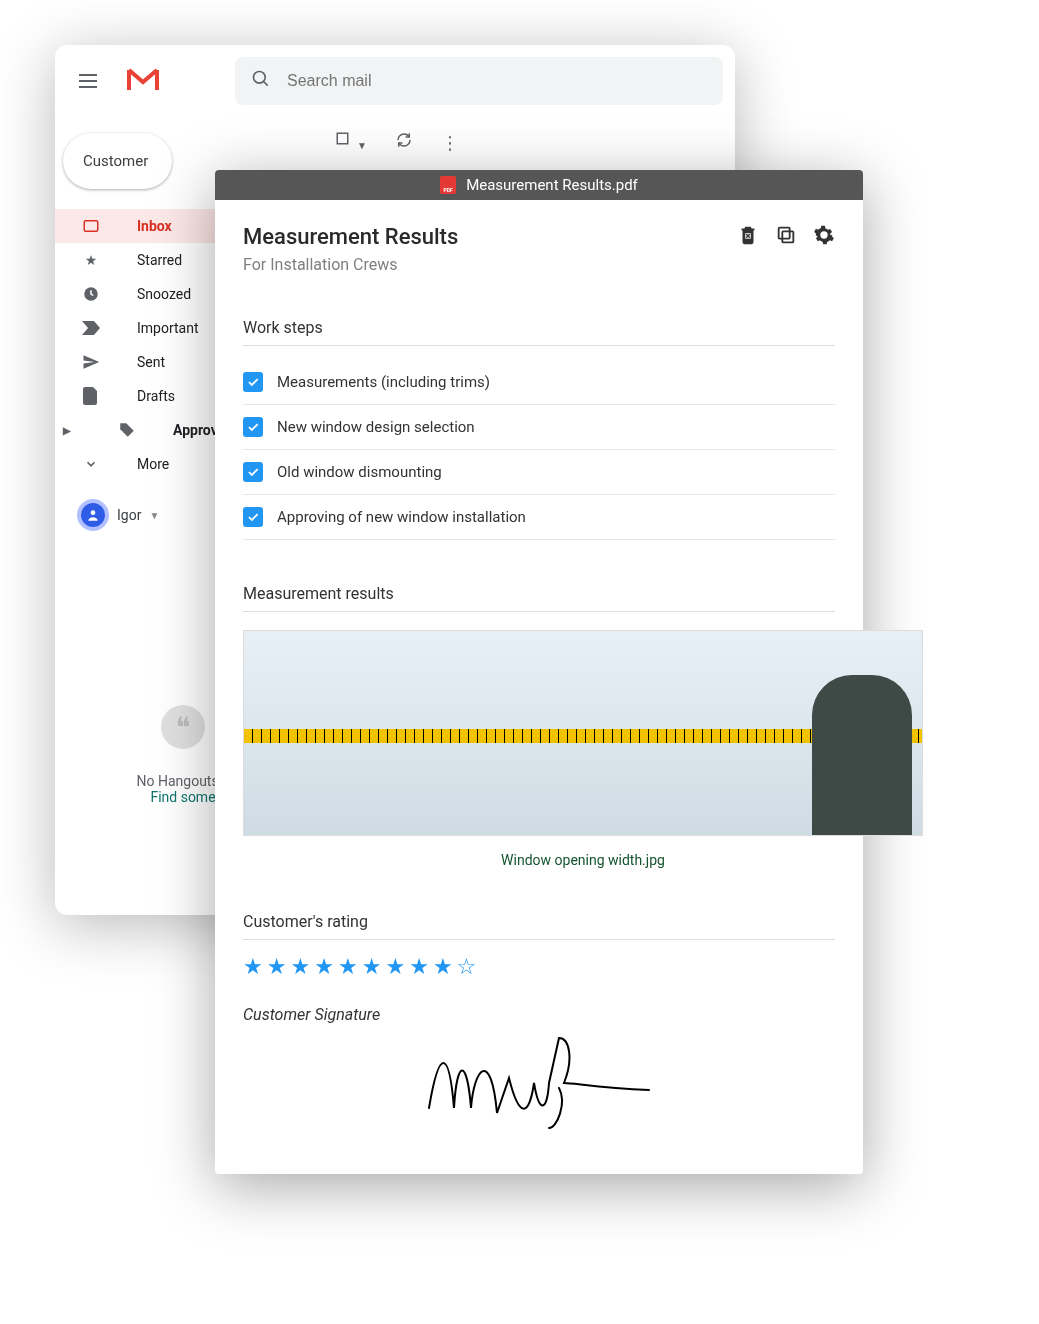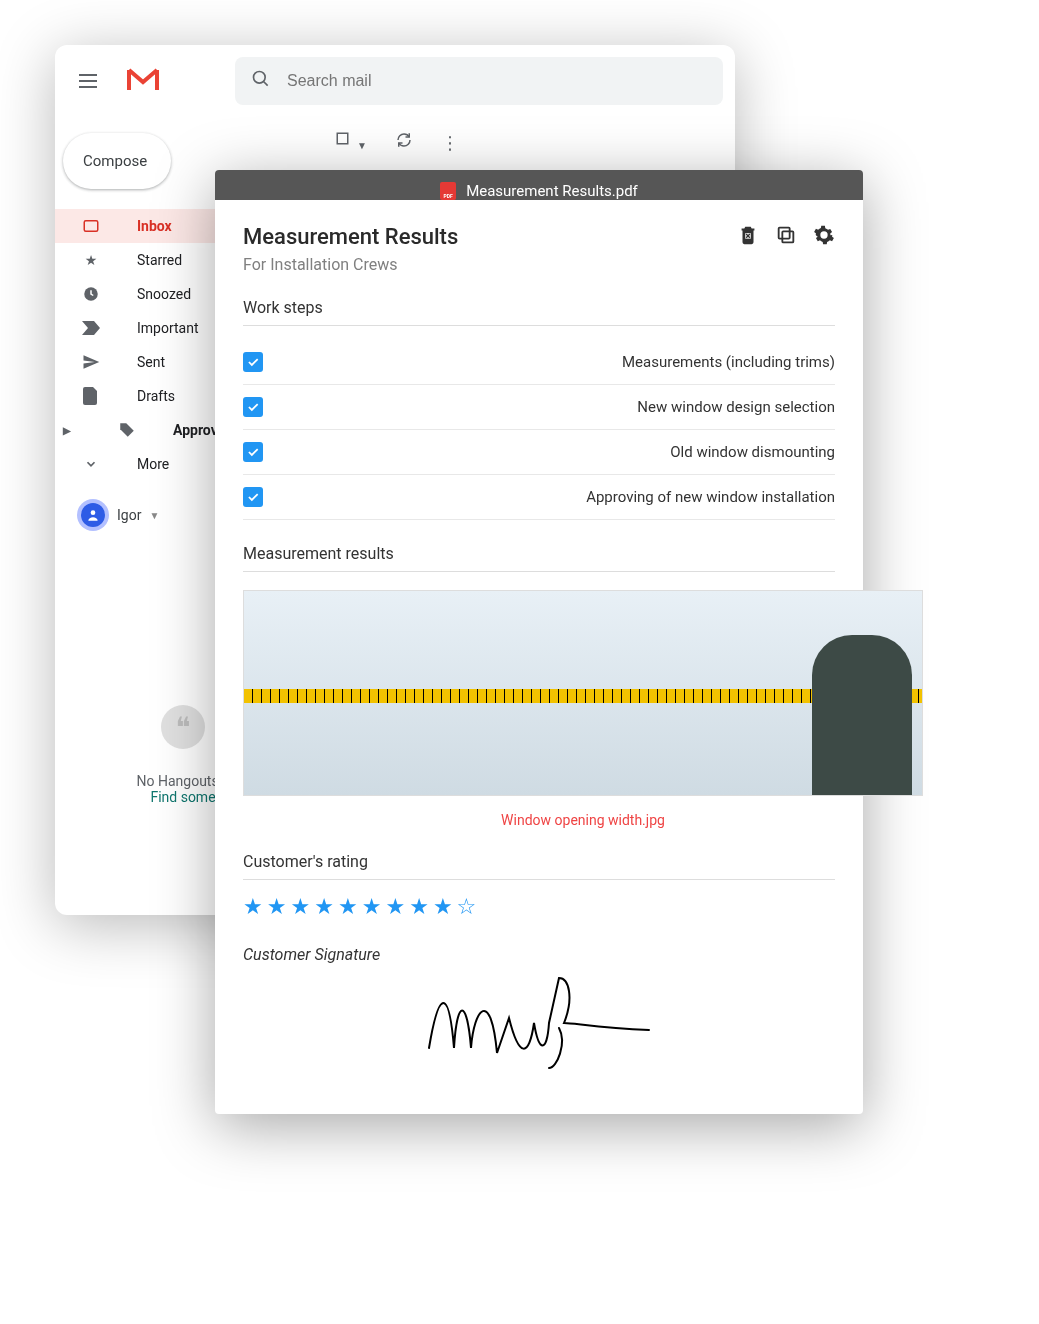--- a/index.html
+++ b/index.html
@@ -182,7 +182,7 @@
   <div class="gmail-body">
     <div class="gmail-sidebar">
       <div class="compose-btn">
-        <span>Compose</span>
+        <span>Customer</span>
       </div>
       <ul class="nav-list">
         <li class="nav-item active">

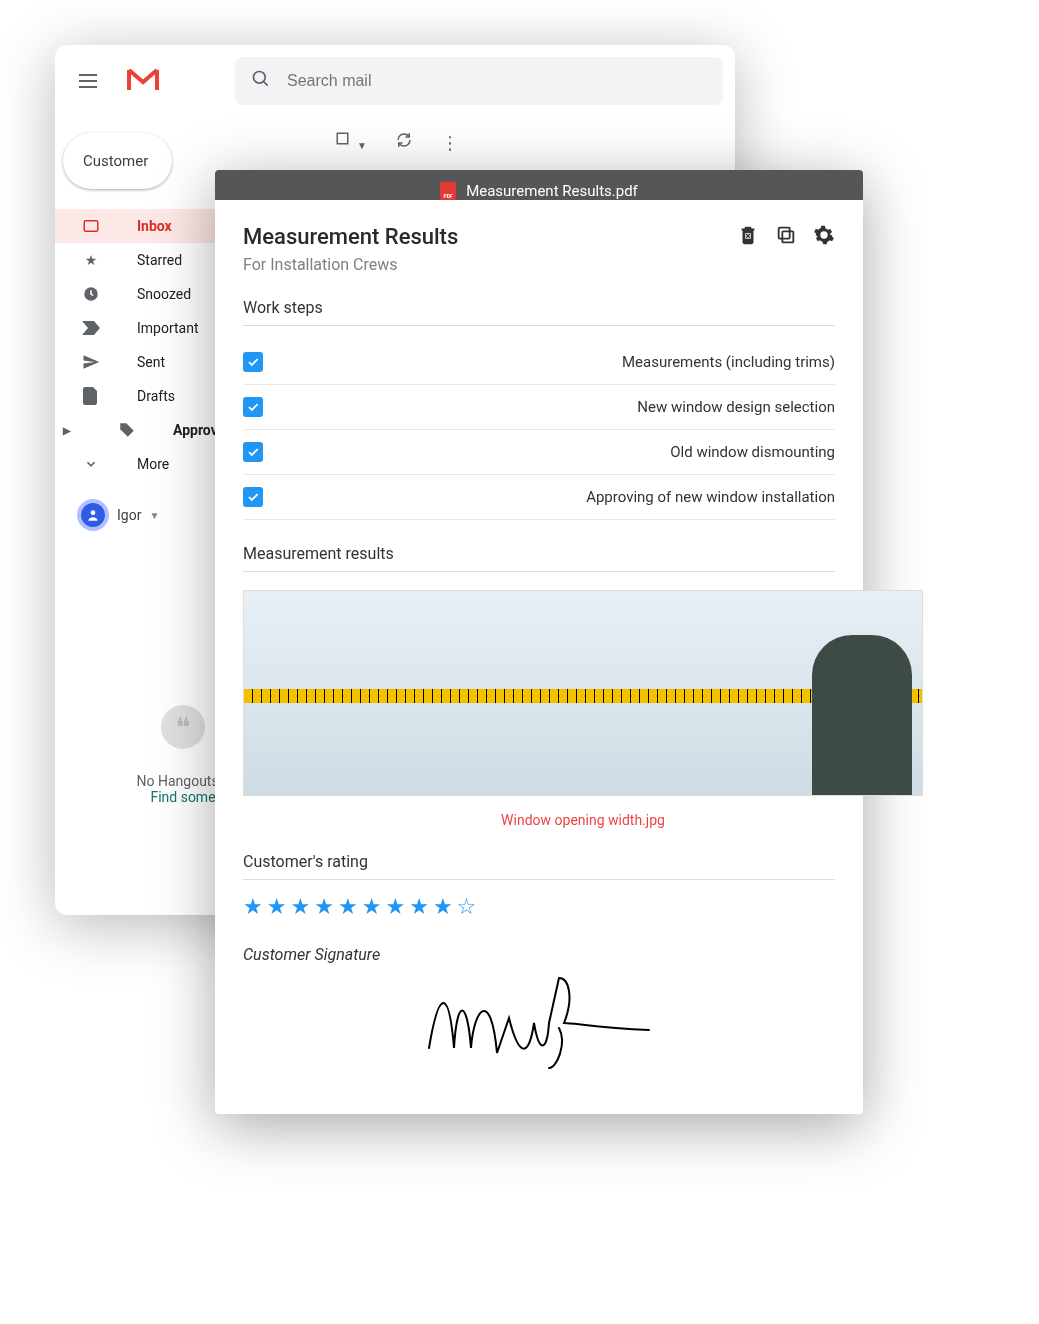--- a/index.html
+++ b/index.html
@@ -119,7 +119,7 @@
   font-size: 15px;
   height: 30px;
   display: flex;
-  align-items: flex-end;
+  align-items: center;
   justify-content: center;
   gap: 10px;
   border-radius: 4px 4px 0 0;

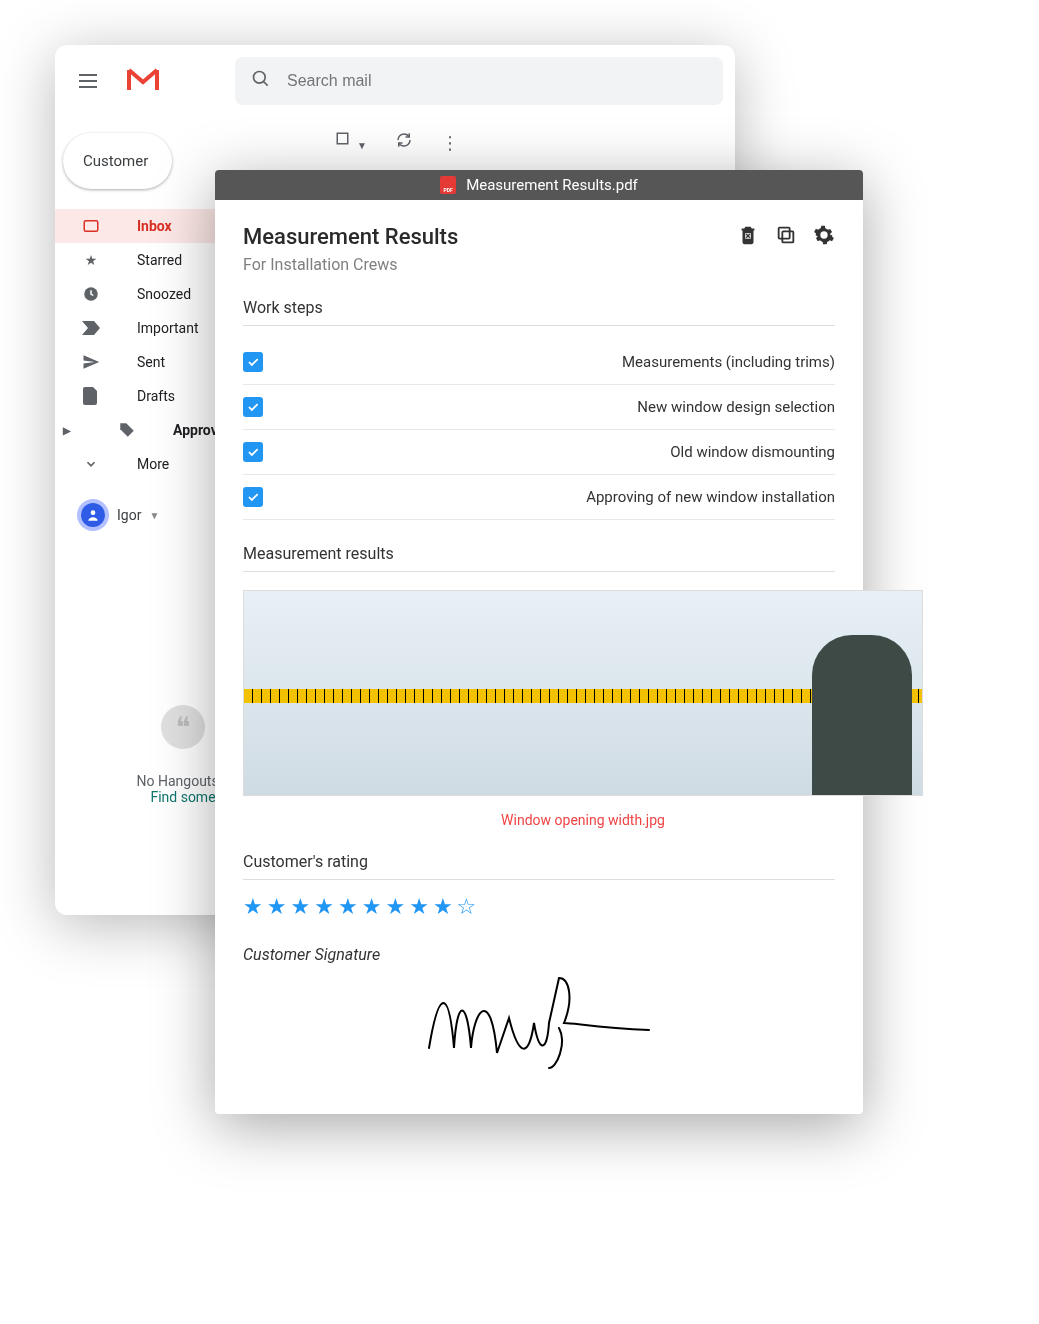--- a/index.html
+++ b/index.html
@@ -132,7 +132,7 @@
 .pdf-subtitle { font-size: 16px; color: #808080; margin-top: 6px; }
 .pdf-actions { display: flex; gap: 16px; color: #333; }
 .pdf-actions svg, .pdf-actions .gear { width: 22px; height: 22px; cursor: pointer; }
-.section-heading { font-size: 16px; color: #333; margin-top: 24px; padding-bottom: 8px; border-bottom: 1px solid #ddd; }
+.section-heading { font-size: 16px; color: #333; margin-top: 44px; padding-bottom: 8px; border-bottom: 1px solid #ddd; }
 .check-list { margin-top: 14px; }
 .check-row { display: flex; align-items: center; padding: 12px 0; border-bottom: 1px solid #e8e8e8; justify-content: space-between; }
 .checkbox { width: 20px; height: 20px; background: #2196f3; border-radius: 3px; display: flex; align-items: center; justify-content: center; color: #fff; flex-shrink: 0; }

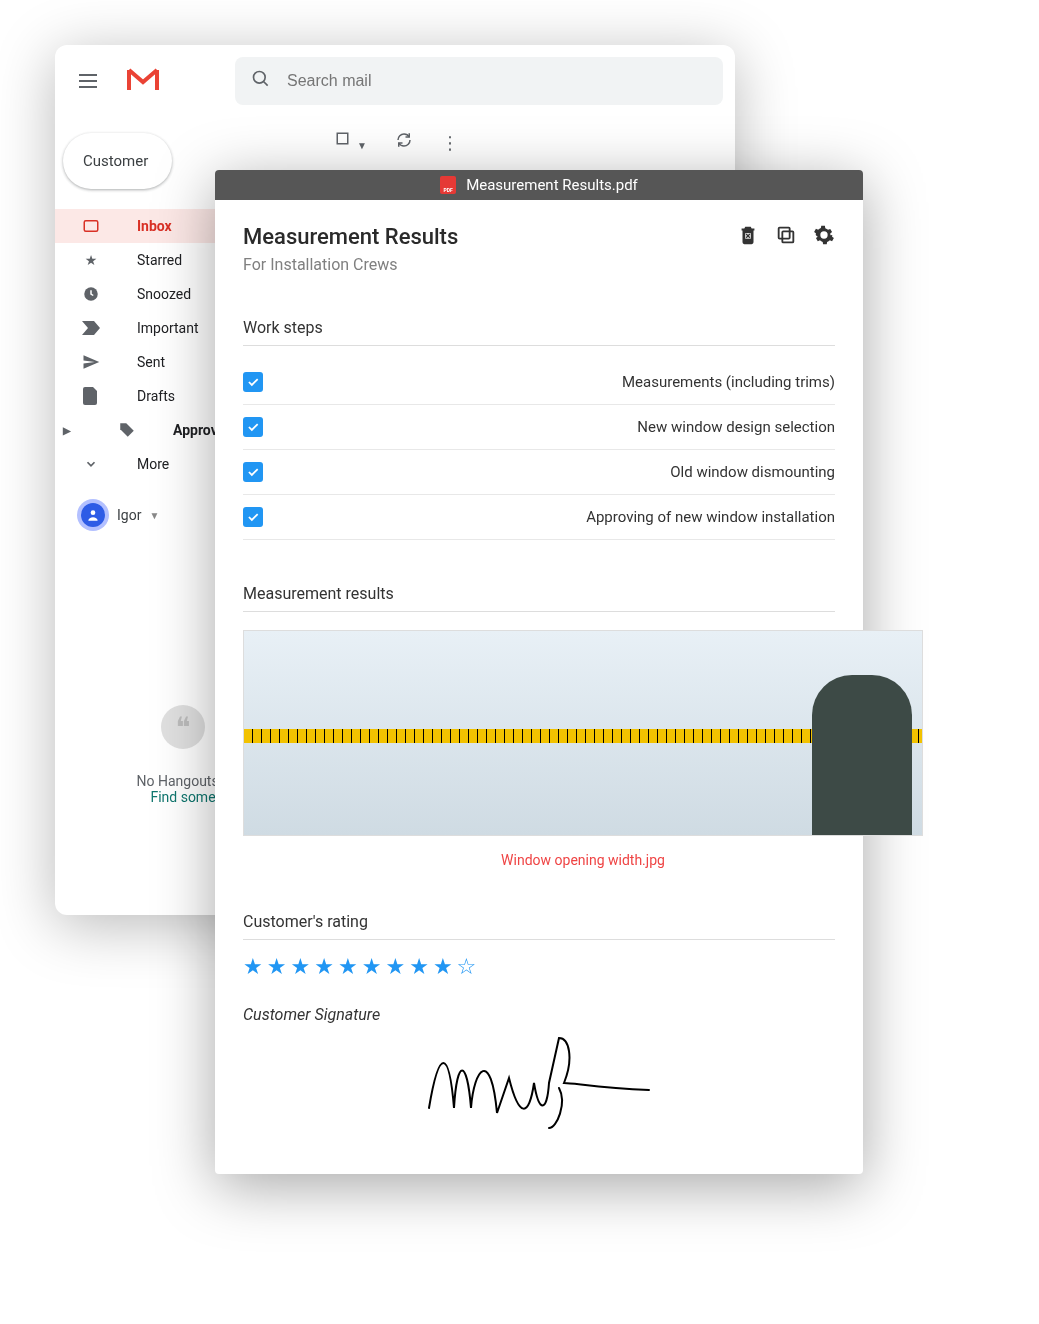--- a/index.html
+++ b/index.html
@@ -134,7 +134,7 @@
 .pdf-actions svg, .pdf-actions .gear { width: 22px; height: 22px; cursor: pointer; }
 .section-heading { font-size: 16px; color: #333; margin-top: 44px; padding-bottom: 8px; border-bottom: 1px solid #ddd; }
 .check-list { margin-top: 14px; }
-.check-row { display: flex; align-items: center; padding: 12px 0; border-bottom: 1px solid #e8e8e8; justify-content: space-between; }
+.check-row { display: flex; align-items: center; gap: 14px; padding: 12px 0; border-bottom: 1px solid #e8e8e8; }
 .checkbox { width: 20px; height: 20px; background: #2196f3; border-radius: 3px; display: flex; align-items: center; justify-content: center; color: #fff; flex-shrink: 0; }
 .check-label { font-size: 15px; color: #333; }
 .results-row { display: flex; gap: 36px; margin-top: 18px; }

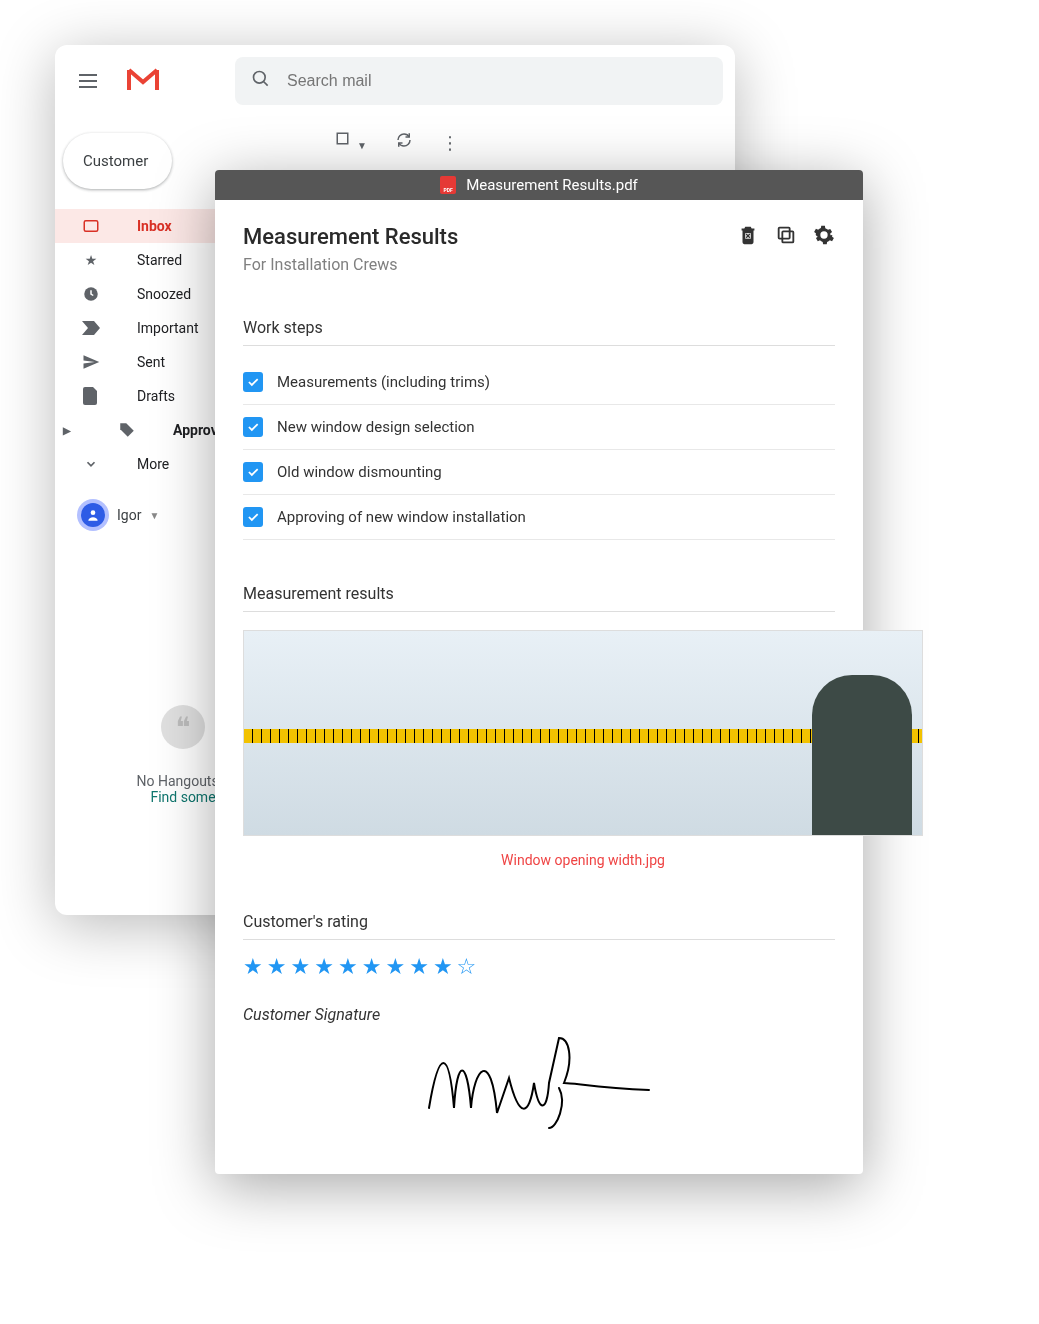--- a/index.html
+++ b/index.html
@@ -142,7 +142,7 @@
 .result-item { flex: 1; text-align: center; }
 .result-img { width: 100%; height: 206px; background: #d4e6f0; border: 1px solid #ddd; position: relative; overflow:hidden; }
 .tape { position:absolute; left:0; right:0; top:48%; height:14px; background: repeating-linear-gradient(90deg,#f2c200,#f2c200 8px,#000 8px,#000 9px); }
-.result-caption { font-size: 14px; color: #ef4444; margin-top: 16px; }
+.result-caption { font-size: 14px; color: #14532d; margin-top: 16px; }
 .rating { display: flex; gap: 4px; margin-top: 14px; }
 .star { color: #2196f3; font-size: 22px; }
 .star.empty { color: #2196f3; }

